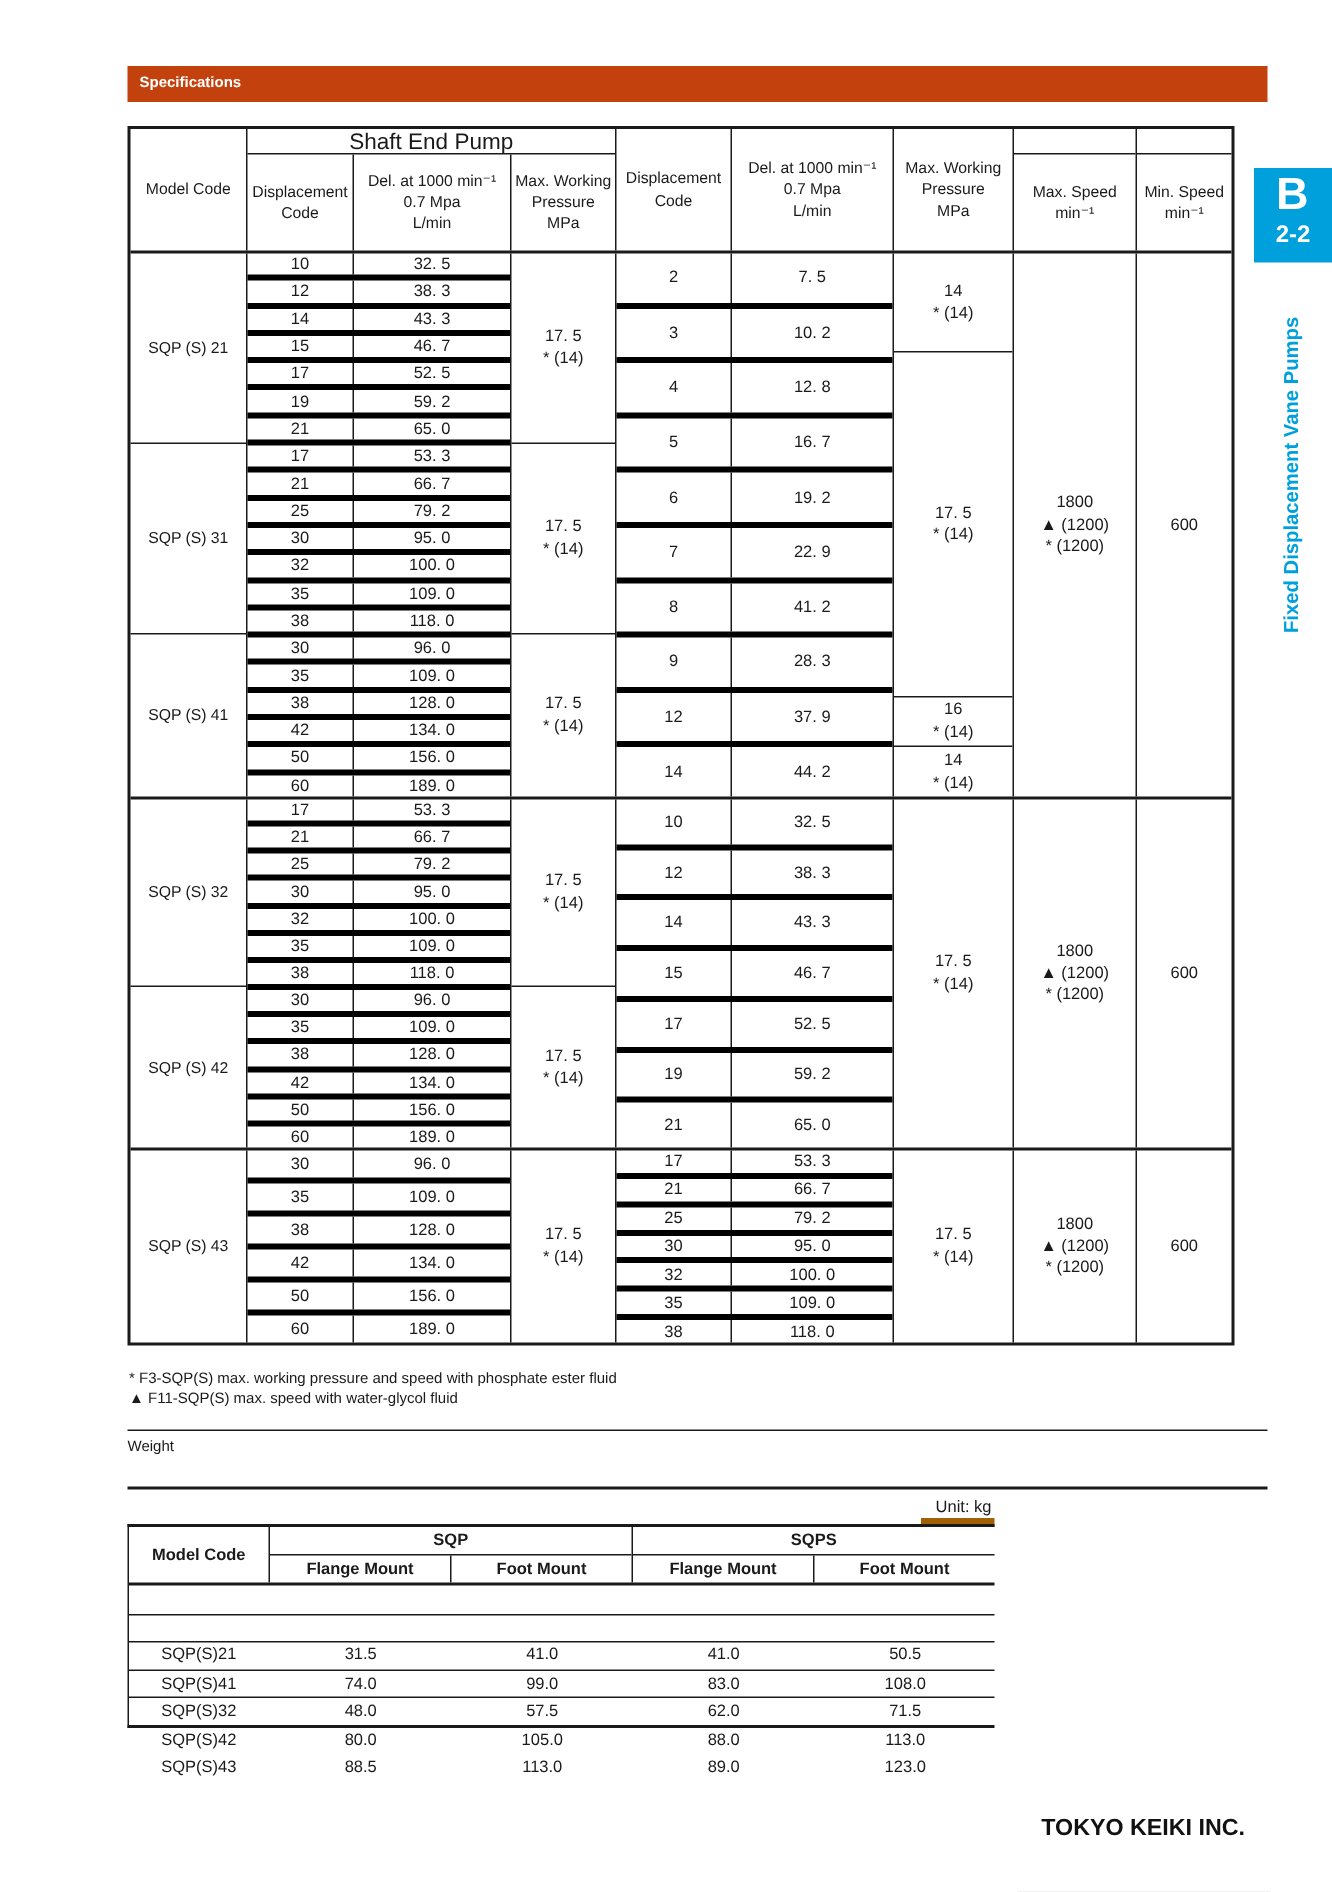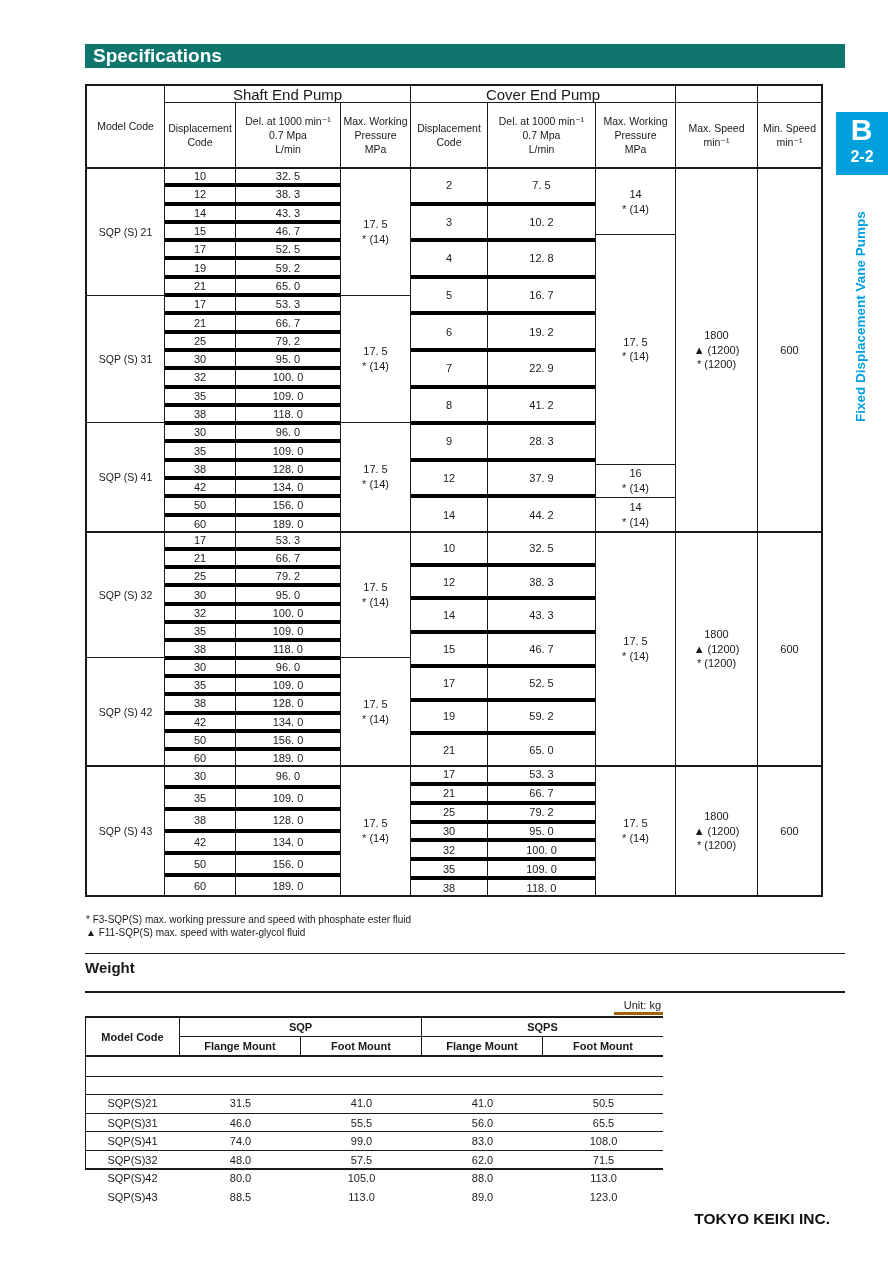--- a/index.html
+++ b/index.html
@@ -11,7 +11,7 @@
   }
   .spec-bar {
     position: absolute; left: 85px; top: 44px; width: 760px; height: 24px;
-    background: #0f766e; color: #fff; font-weight: bold; font-size: 19px;
+    background: #c2410c; color: #fff; font-weight: bold; font-size: 10px;
     line-height: 24px; padding-left: 8px;
   }
   

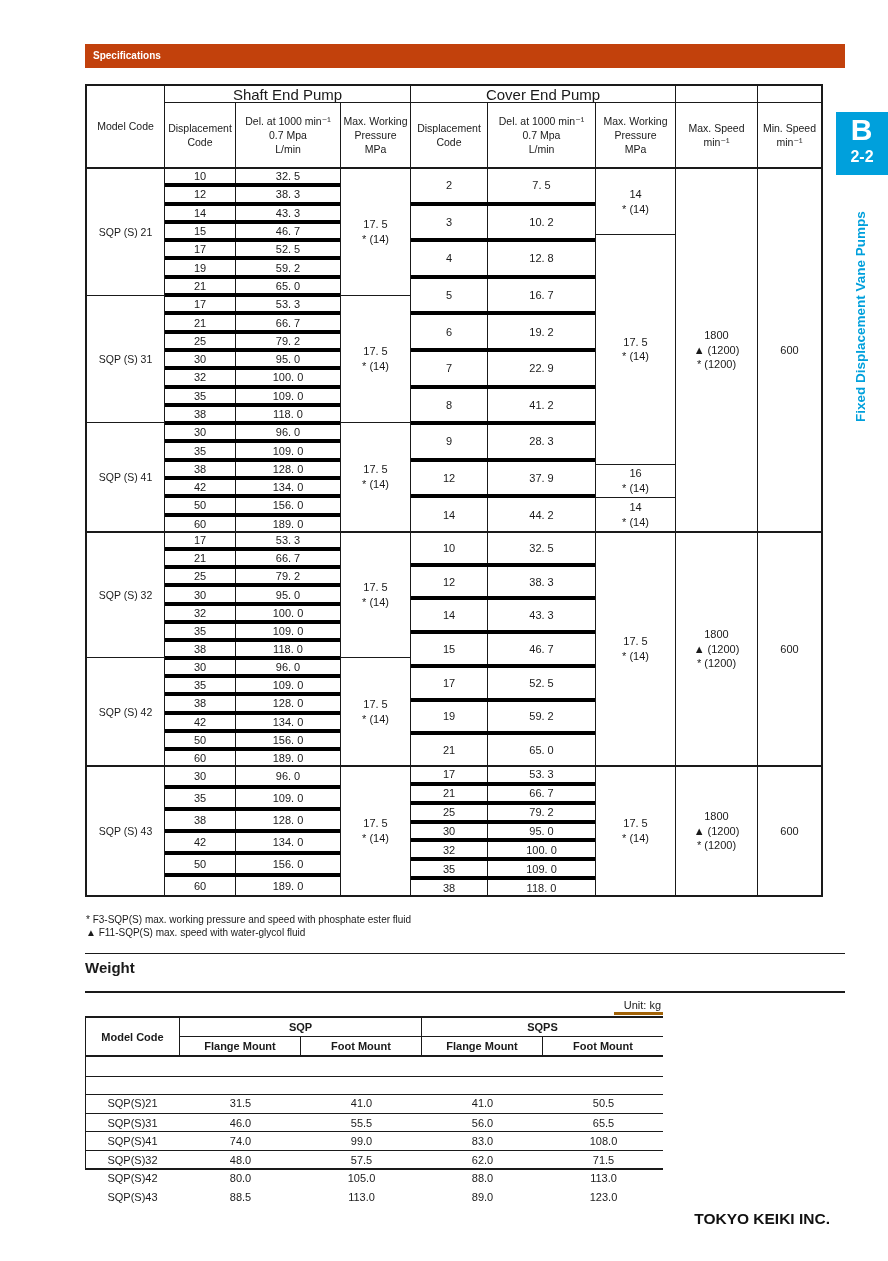--- a/index.html
+++ b/index.html
@@ -106,7 +106,6 @@
         </div>
       </div>
       <div class="hcol w-group-cover">
-        <div class="hgroup">Cover End Pump</div>
         <div class="hsub">
           <div class="hcell w-cdisp pre">Displacement
 Code</div>

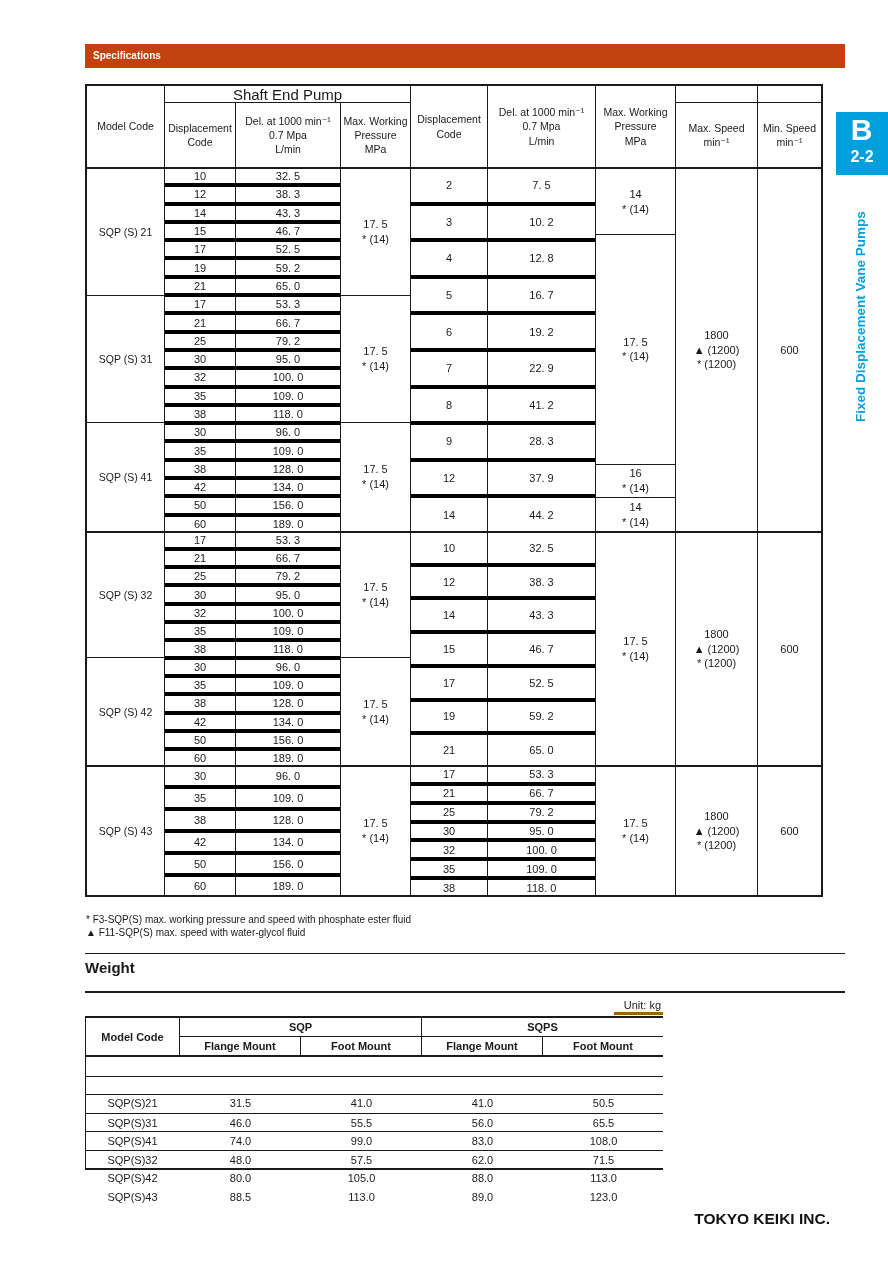--- a/index.html
+++ b/index.html
@@ -50,7 +50,7 @@
   
   .fn { position: absolute; left: 86px; font-size: 10px; color:#1a1a1a; }
   .rule1 { position: absolute; left: 85px; top: 953px; width: 760px; border-top: 1px solid #1a1a1a; }
-  .weight-title { position: absolute; left: 85px; top: 959px; font-size: 15px; font-weight: bold; }
+  .weight-title { position: absolute; left: 85px; top: 959px; font-size: 10px; font-weight: normal; }
   .rule2 { position: absolute; left: 85px; top: 991px; width: 760px; border-top: 2px solid #1a1a1a; }
   .unit { position: absolute; left: 85px; top: 999px; width: 578px; text-align: right; font-size: 11px; }
   .unit span { display:inline-block; border-bottom: 3px solid #a16207; padding: 0 2px 1px 10px; }

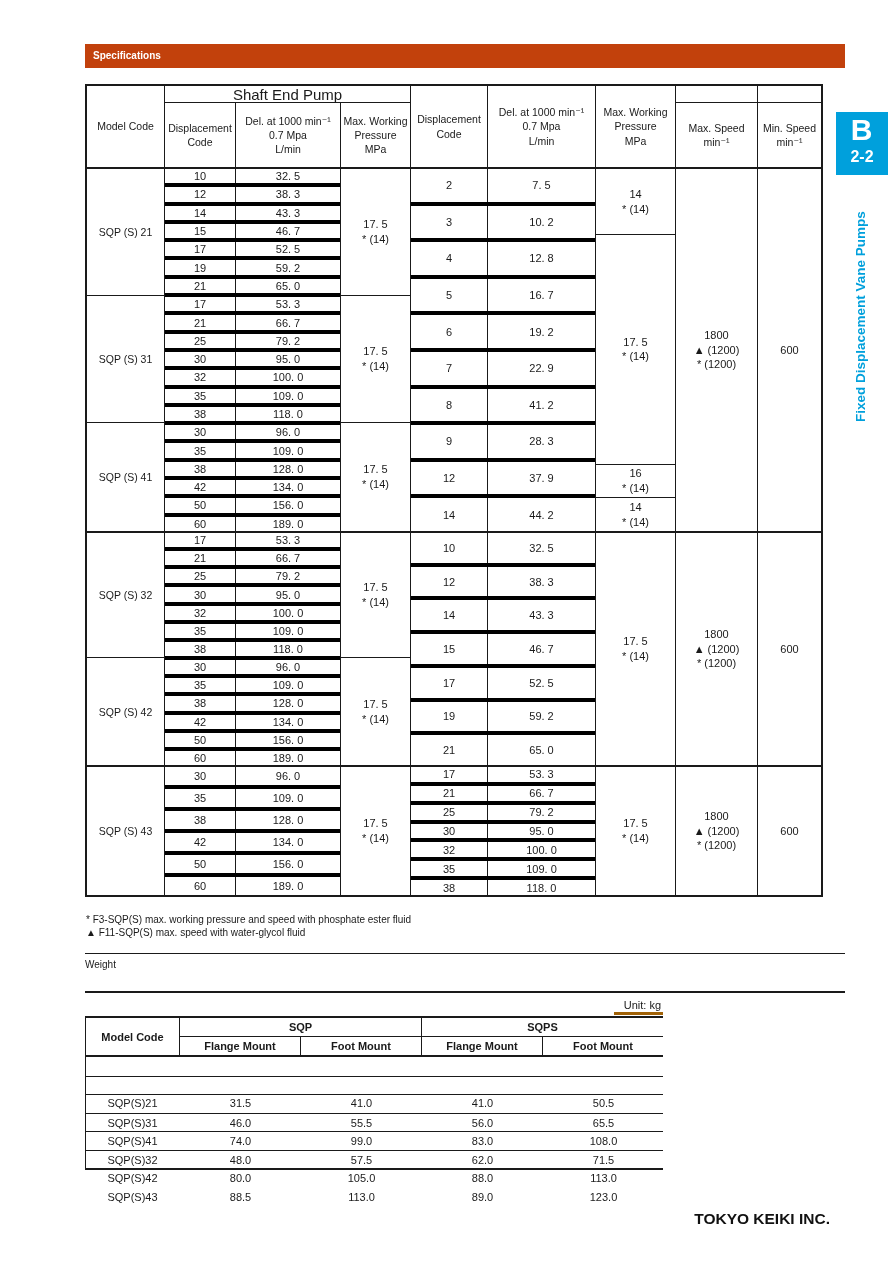--- a/index.html
+++ b/index.html
@@ -53,7 +53,7 @@
   .weight-title { position: absolute; left: 85px; top: 959px; font-size: 10px; font-weight: normal; }
   .rule2 { position: absolute; left: 85px; top: 991px; width: 760px; border-top: 2px solid #1a1a1a; }
   .unit { position: absolute; left: 85px; top: 999px; width: 578px; text-align: right; font-size: 11px; }
-  .unit span { display:inline-block; border-bottom: 3px solid #a16207; padding: 0 2px 1px 10px; }
+  .unit span { display:inline-block; border-bottom: 6px solid #a16207; padding: 0 2px 1px 10px; }
 
   .wtable { position: absolute; left: 85px; top: 1016px; width: 578px;
     border-top: 2px solid #1a1a1a; border-bottom: 2px solid #1a1a1a; border-left: 1px solid #1a1a1a; }

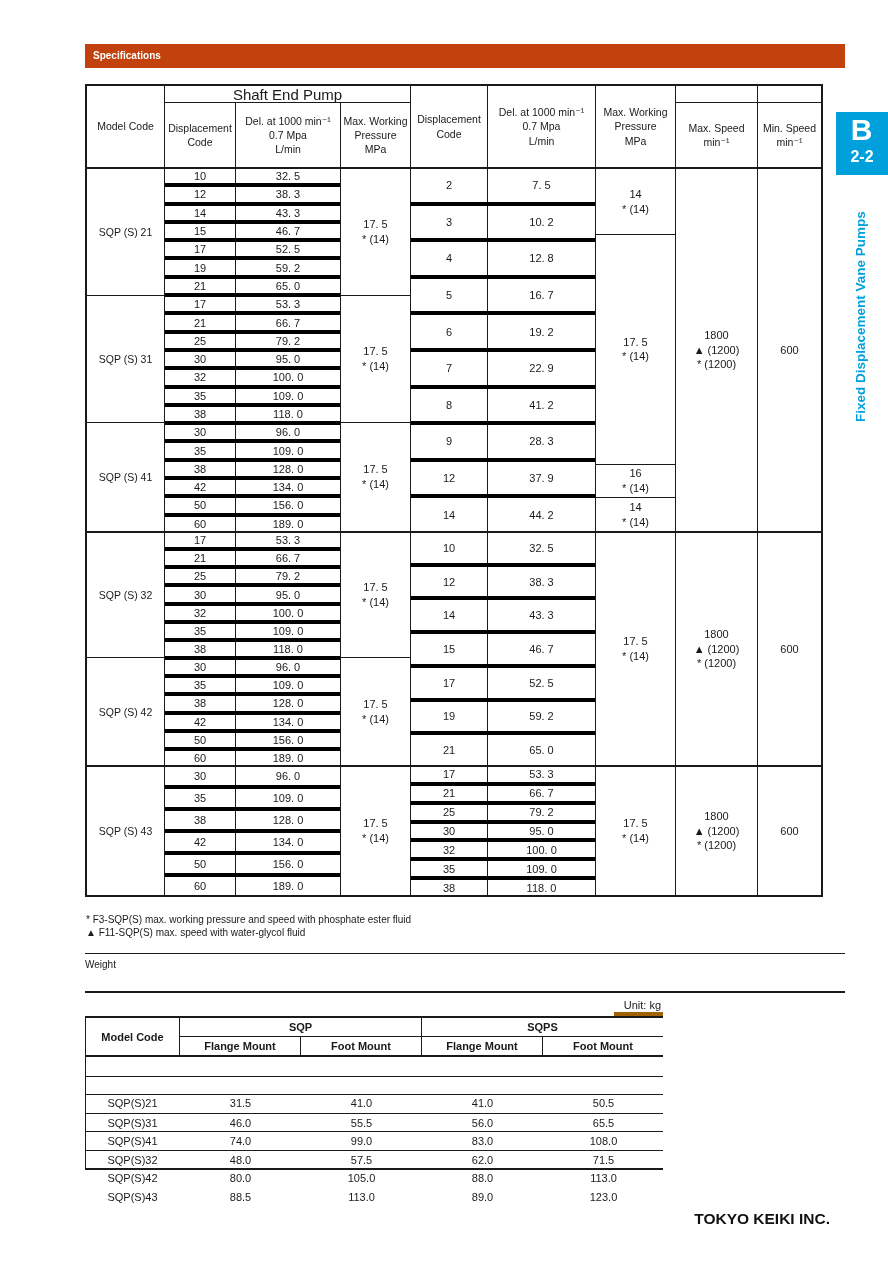--- a/index.html
+++ b/index.html
@@ -512,13 +512,6 @@
           <div class="wc-val">50.5</div>
         </div>
         <div class="wrow">
-          <div class="wc-model">SQP(S)31</div>
-          <div class="wc-val">46.0</div>
-          <div class="wc-val">55.5</div>
-          <div class="wc-val">56.0</div>
-          <div class="wc-val">65.5</div>
-        </div>
-        <div class="wrow">
           <div class="wc-model">SQP(S)41</div>
           <div class="wc-val">74.0</div>
           <div class="wc-val">99.0</div>

